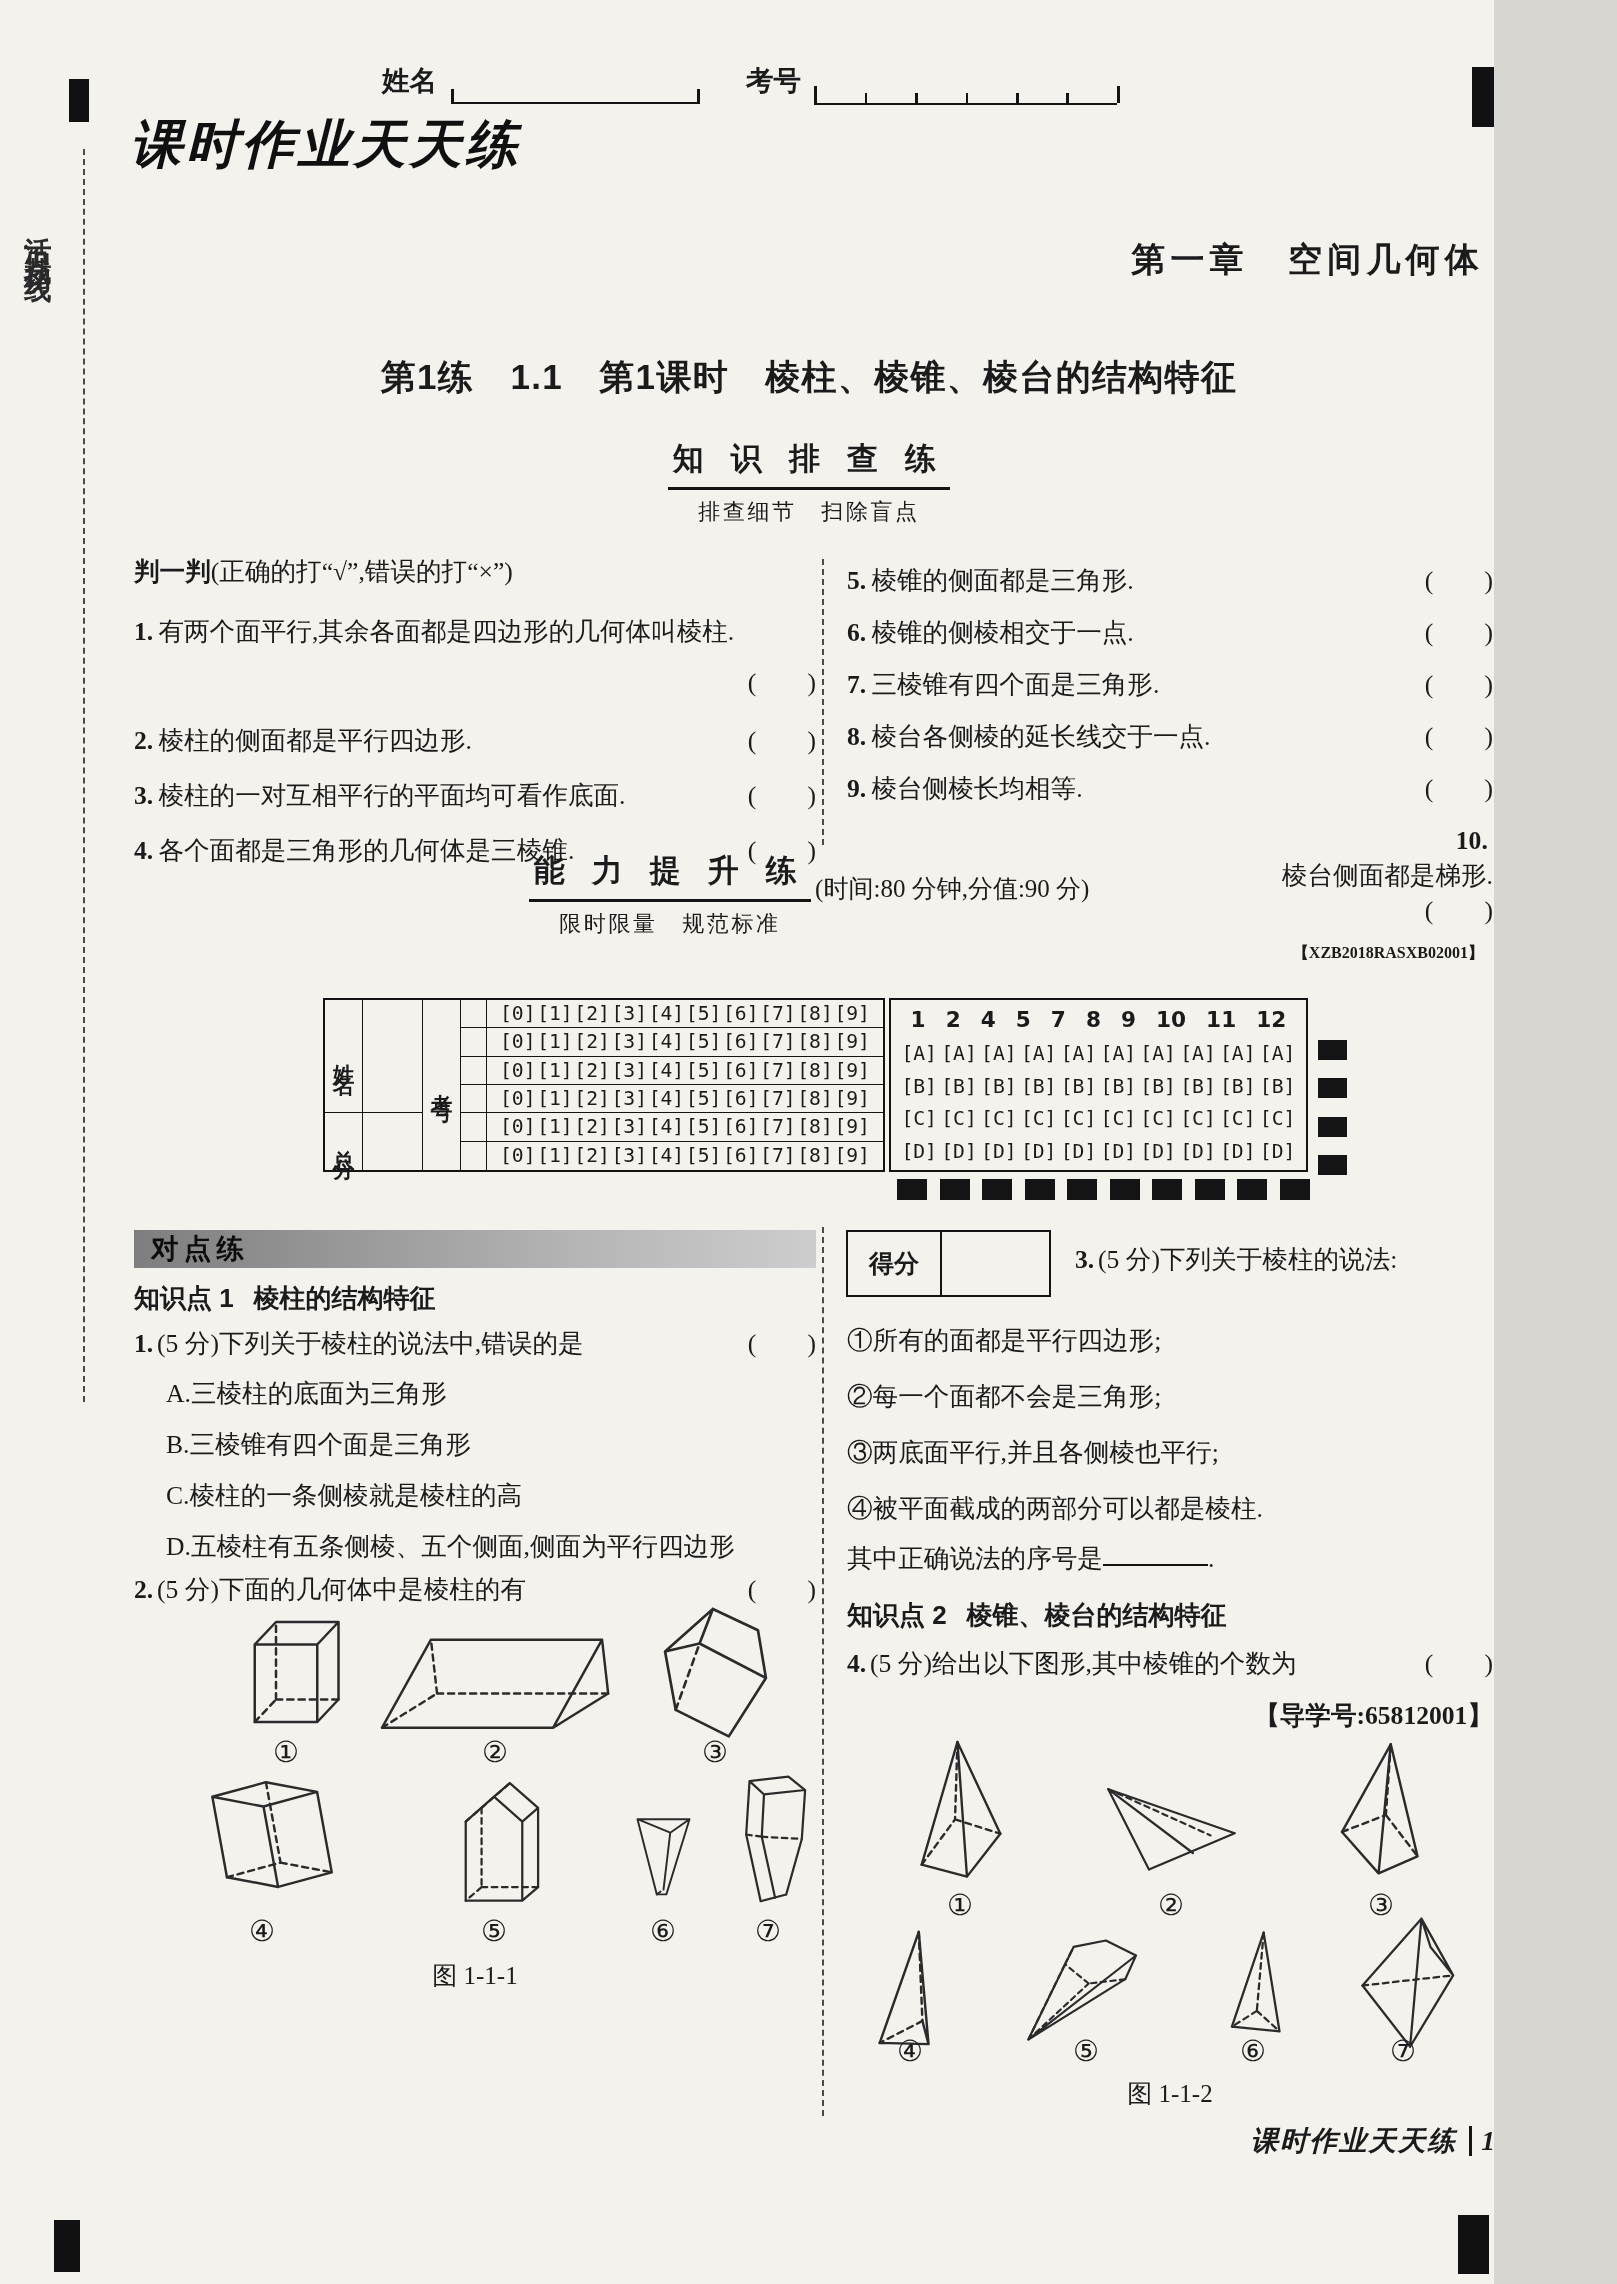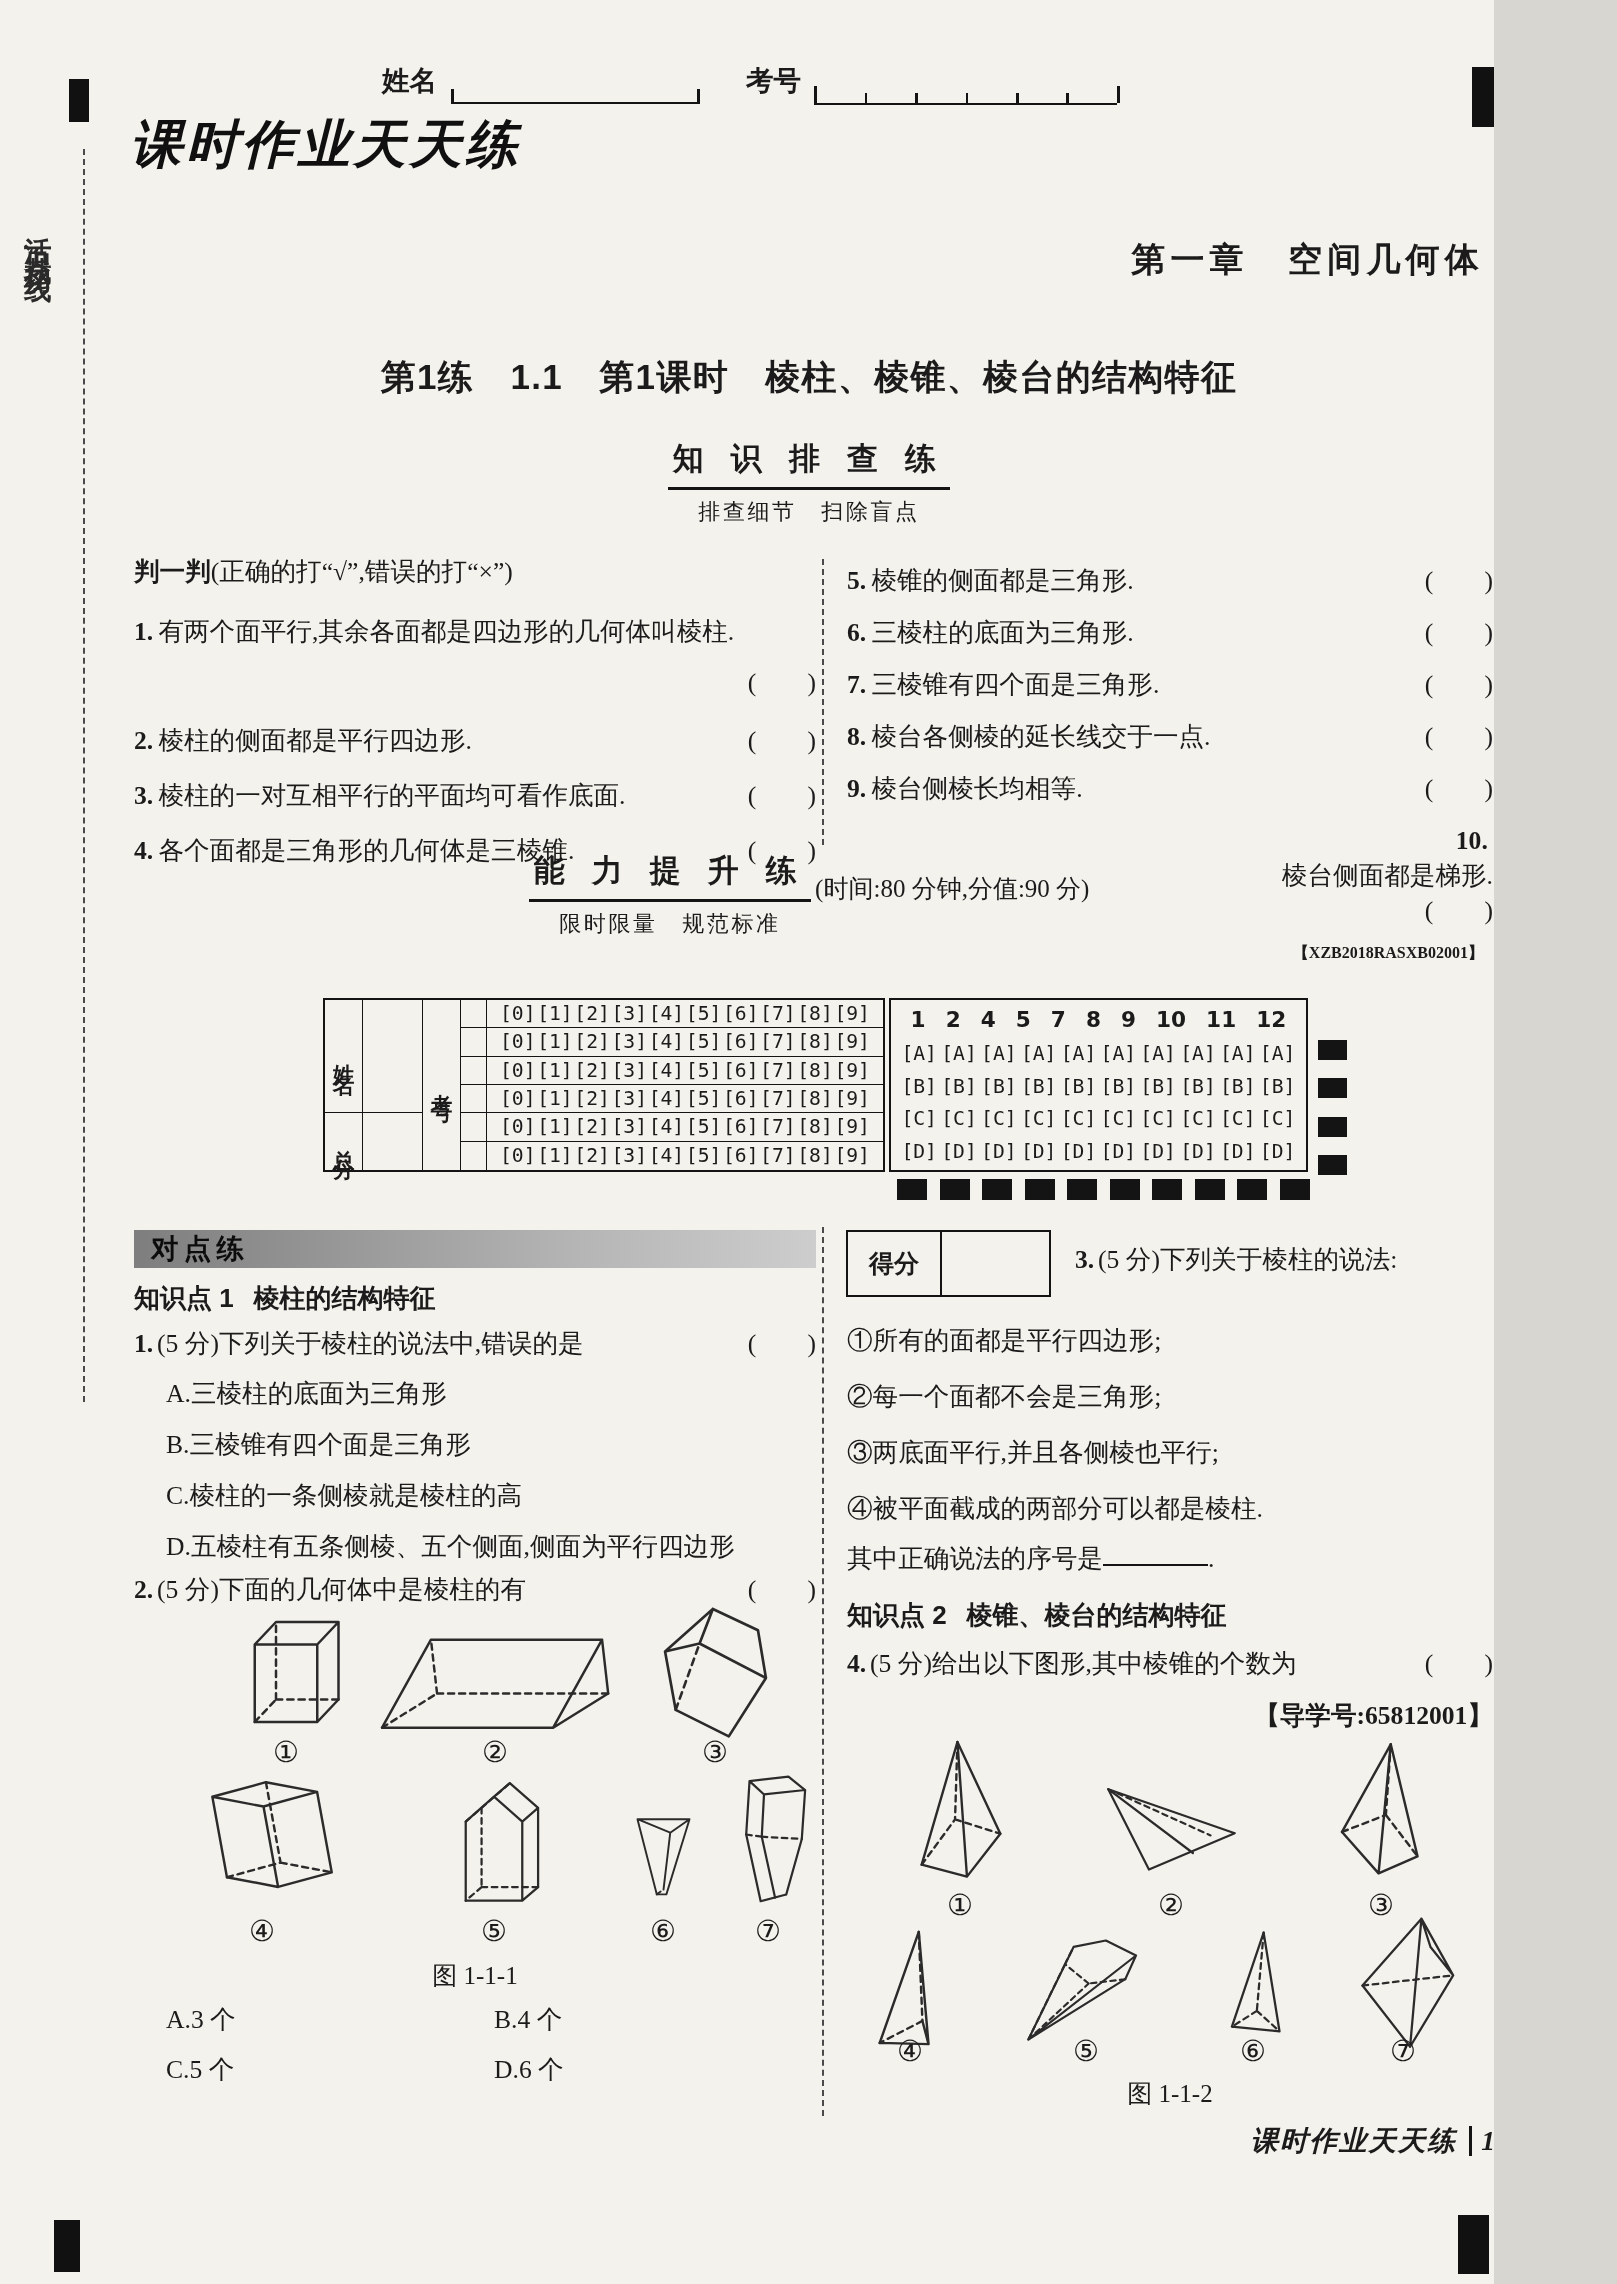--- a/index.html
+++ b/index.html
@@ -186,7 +186,7 @@
         </div>
         <div class="j-row" style="margin-top: 17px;">
           <span class="j-num">6.</span>
-          <span class="j-text">三棱柱的底面为三角形.</span>
+          <span class="j-text">棱锥的侧棱相交于一点.</span>
           <span class="j-blank">(　　)</span>
         </div>
         <div class="j-row" style="margin-top: 17px;">

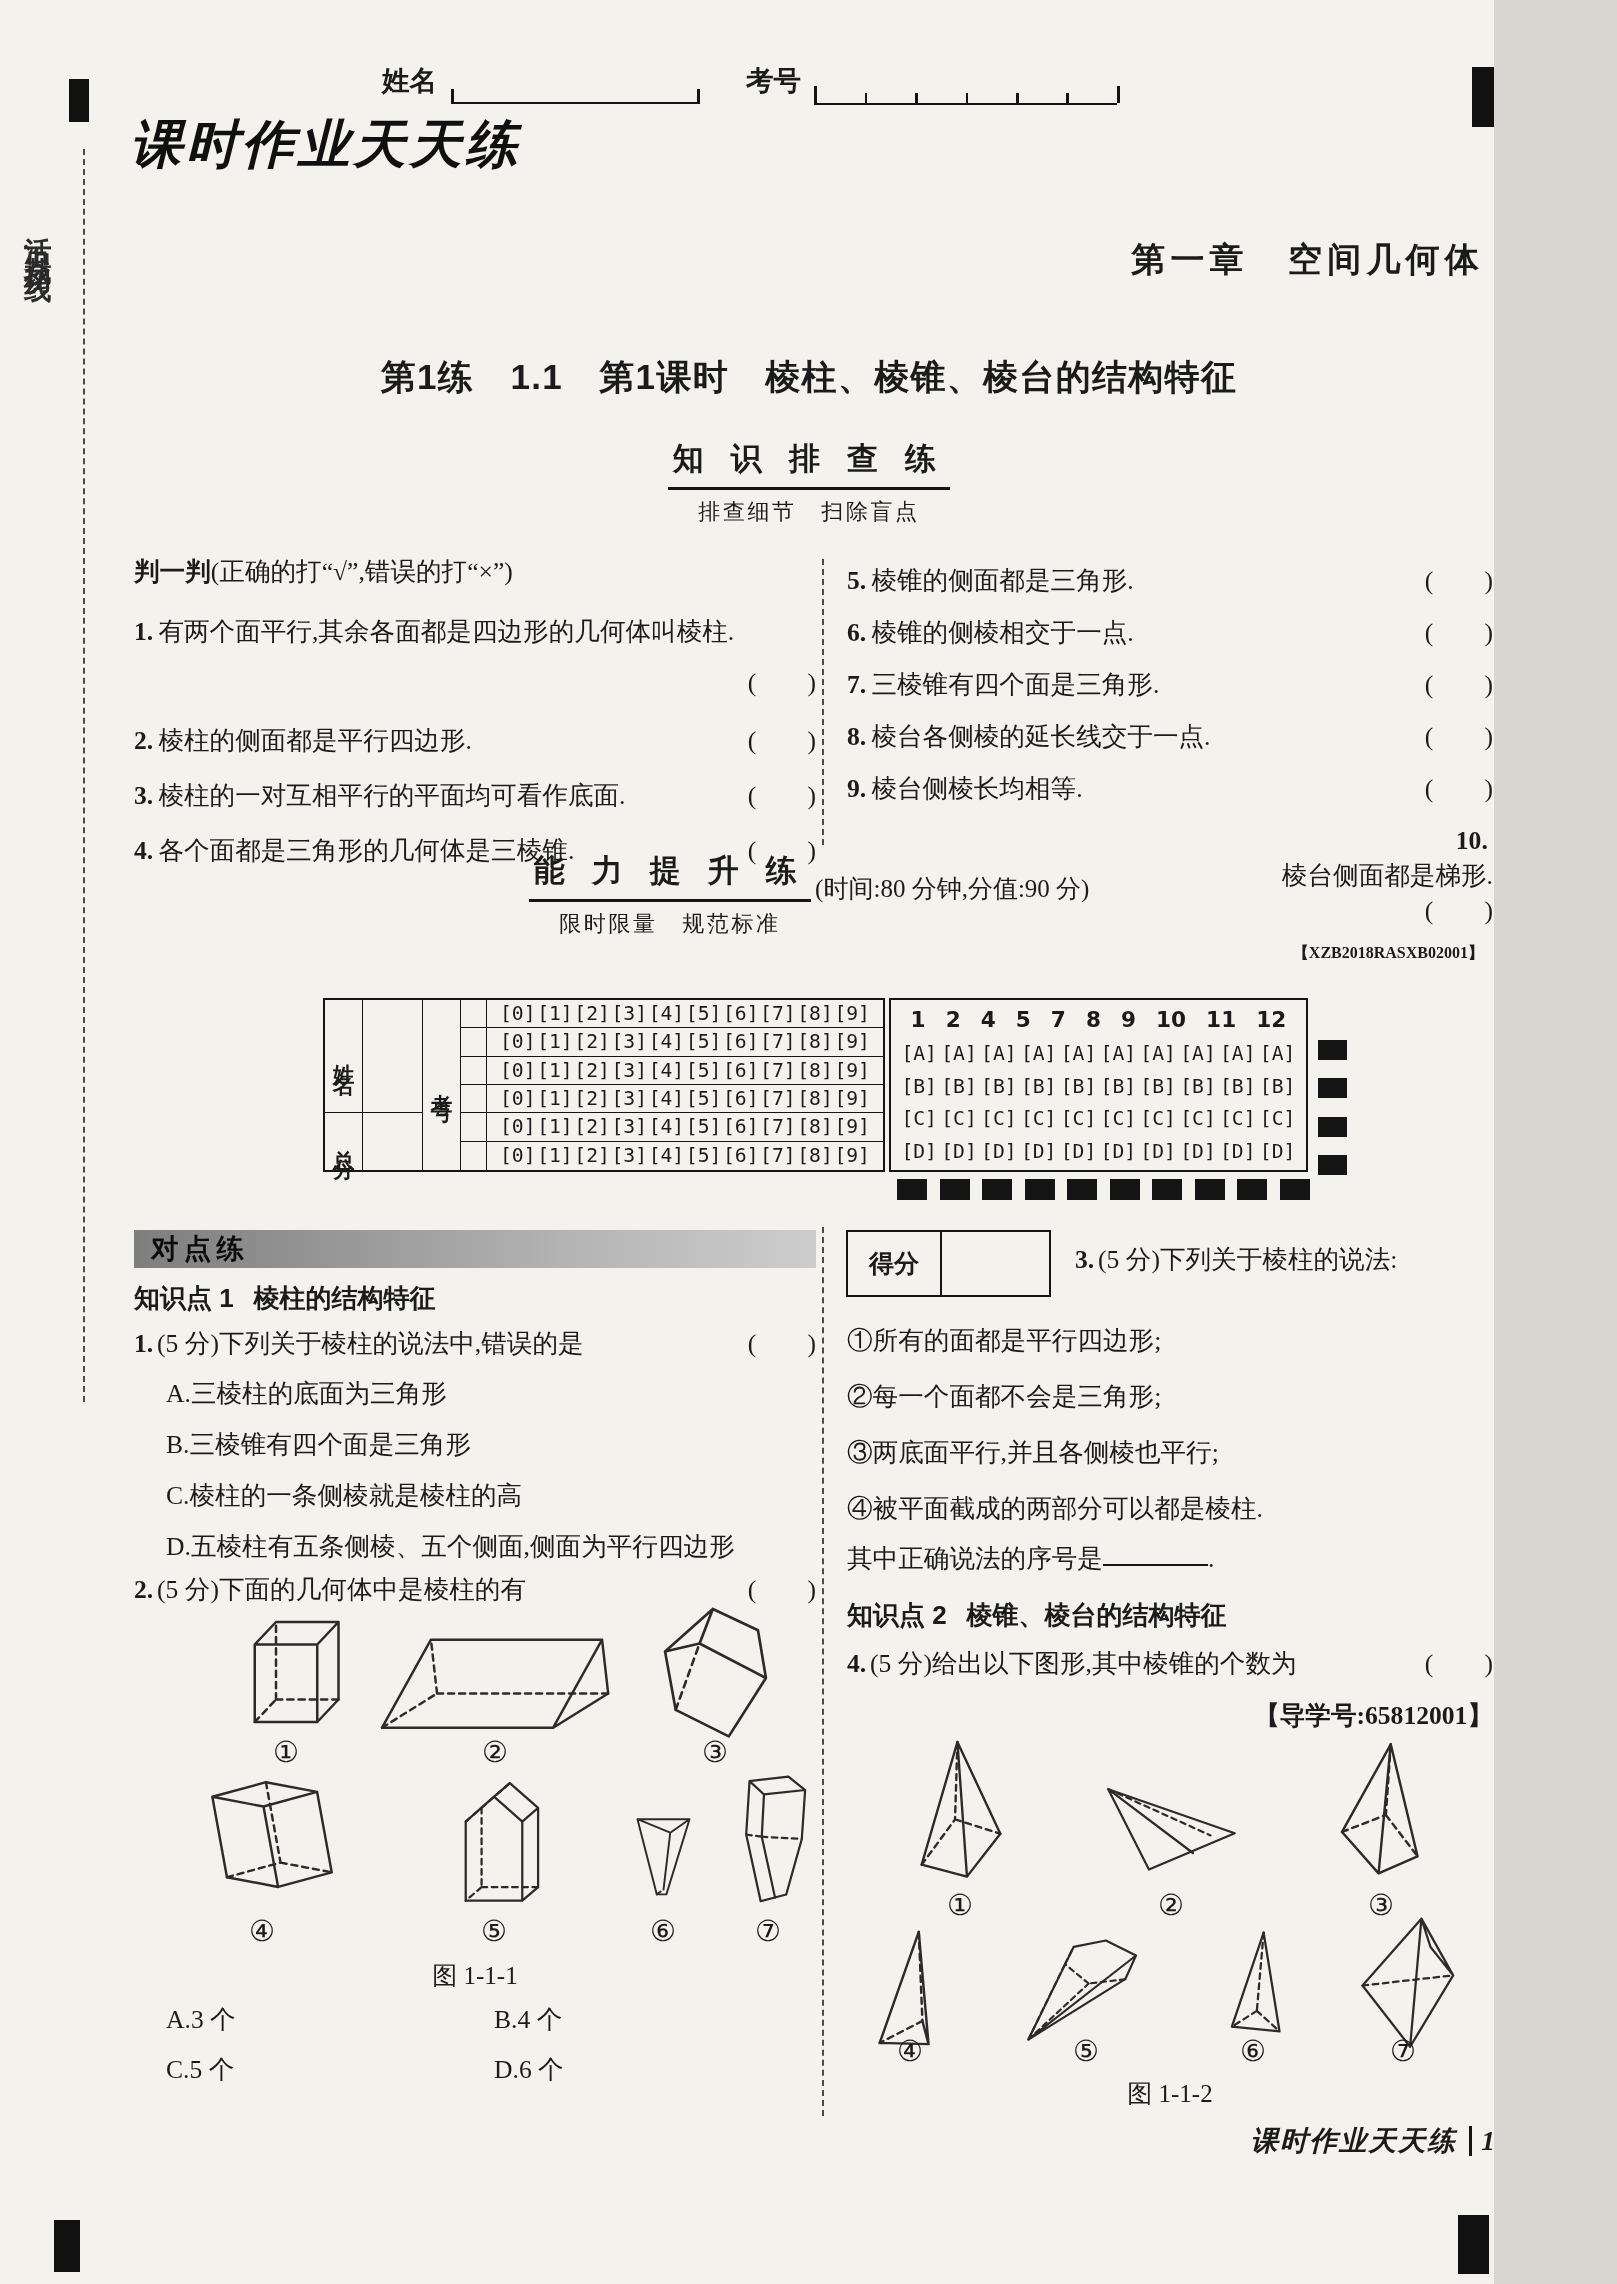--- a/index.html
+++ b/index.html
@@ -462,12 +462,6 @@
     </div>
 
   <div class="fig-caption" style="left:134px;top:1959px;width:682px;">图 1-1-1</div>
-  <div class="opt-grid" style="left:166px;top:2003px;" id="q2-options">
-      <div>A.3 个</div>
-      <div>B.4 个</div>
-      <div>C.5 个</div>
-      <div>D.6 个</div>
-    </div>
 
   <div id="score-box">
     <div class="lab">得分</div>

